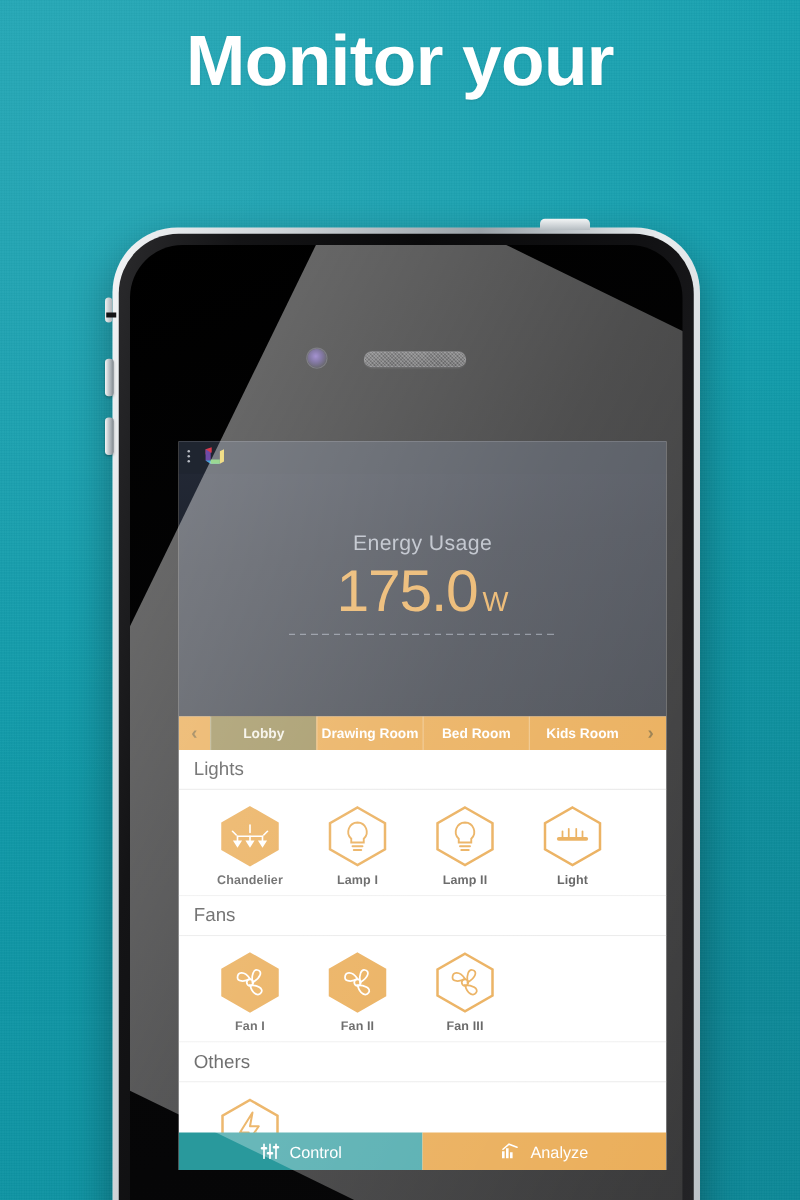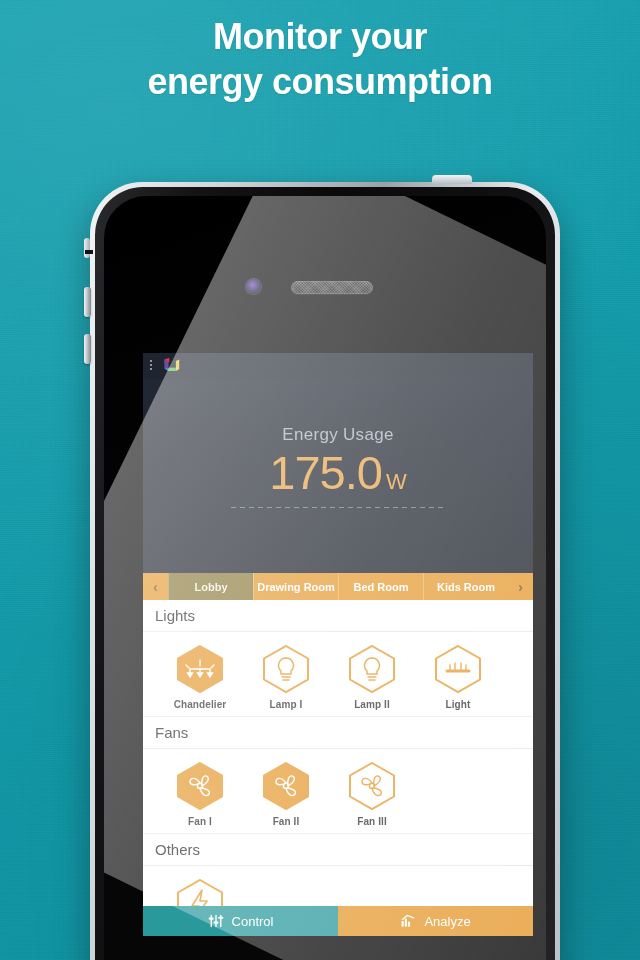--- a/index.html
+++ b/index.html
@@ -34,7 +34,7 @@
     position:absolute; top:14px; left:0; width:100%;
     text-align:center;
     color:#FFFFFF;
-    font-size:36px;
+    font-size:57px;
     font-weight:bold;
     line-height:1.25;
     letter-spacing:-0.5px;

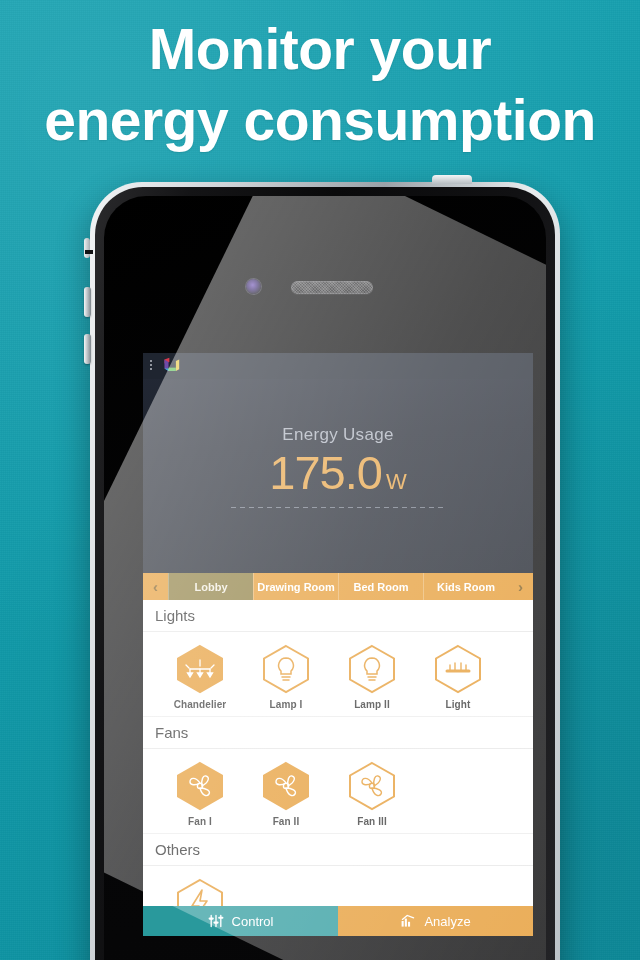--- a/index.html
+++ b/index.html
@@ -262,7 +262,6 @@
 
   <div id="headline">
     <span class="l1">Monitor your</span>
-    <span class="l2">energy consumption</span>
   </div>
 
   <div id="phone">

